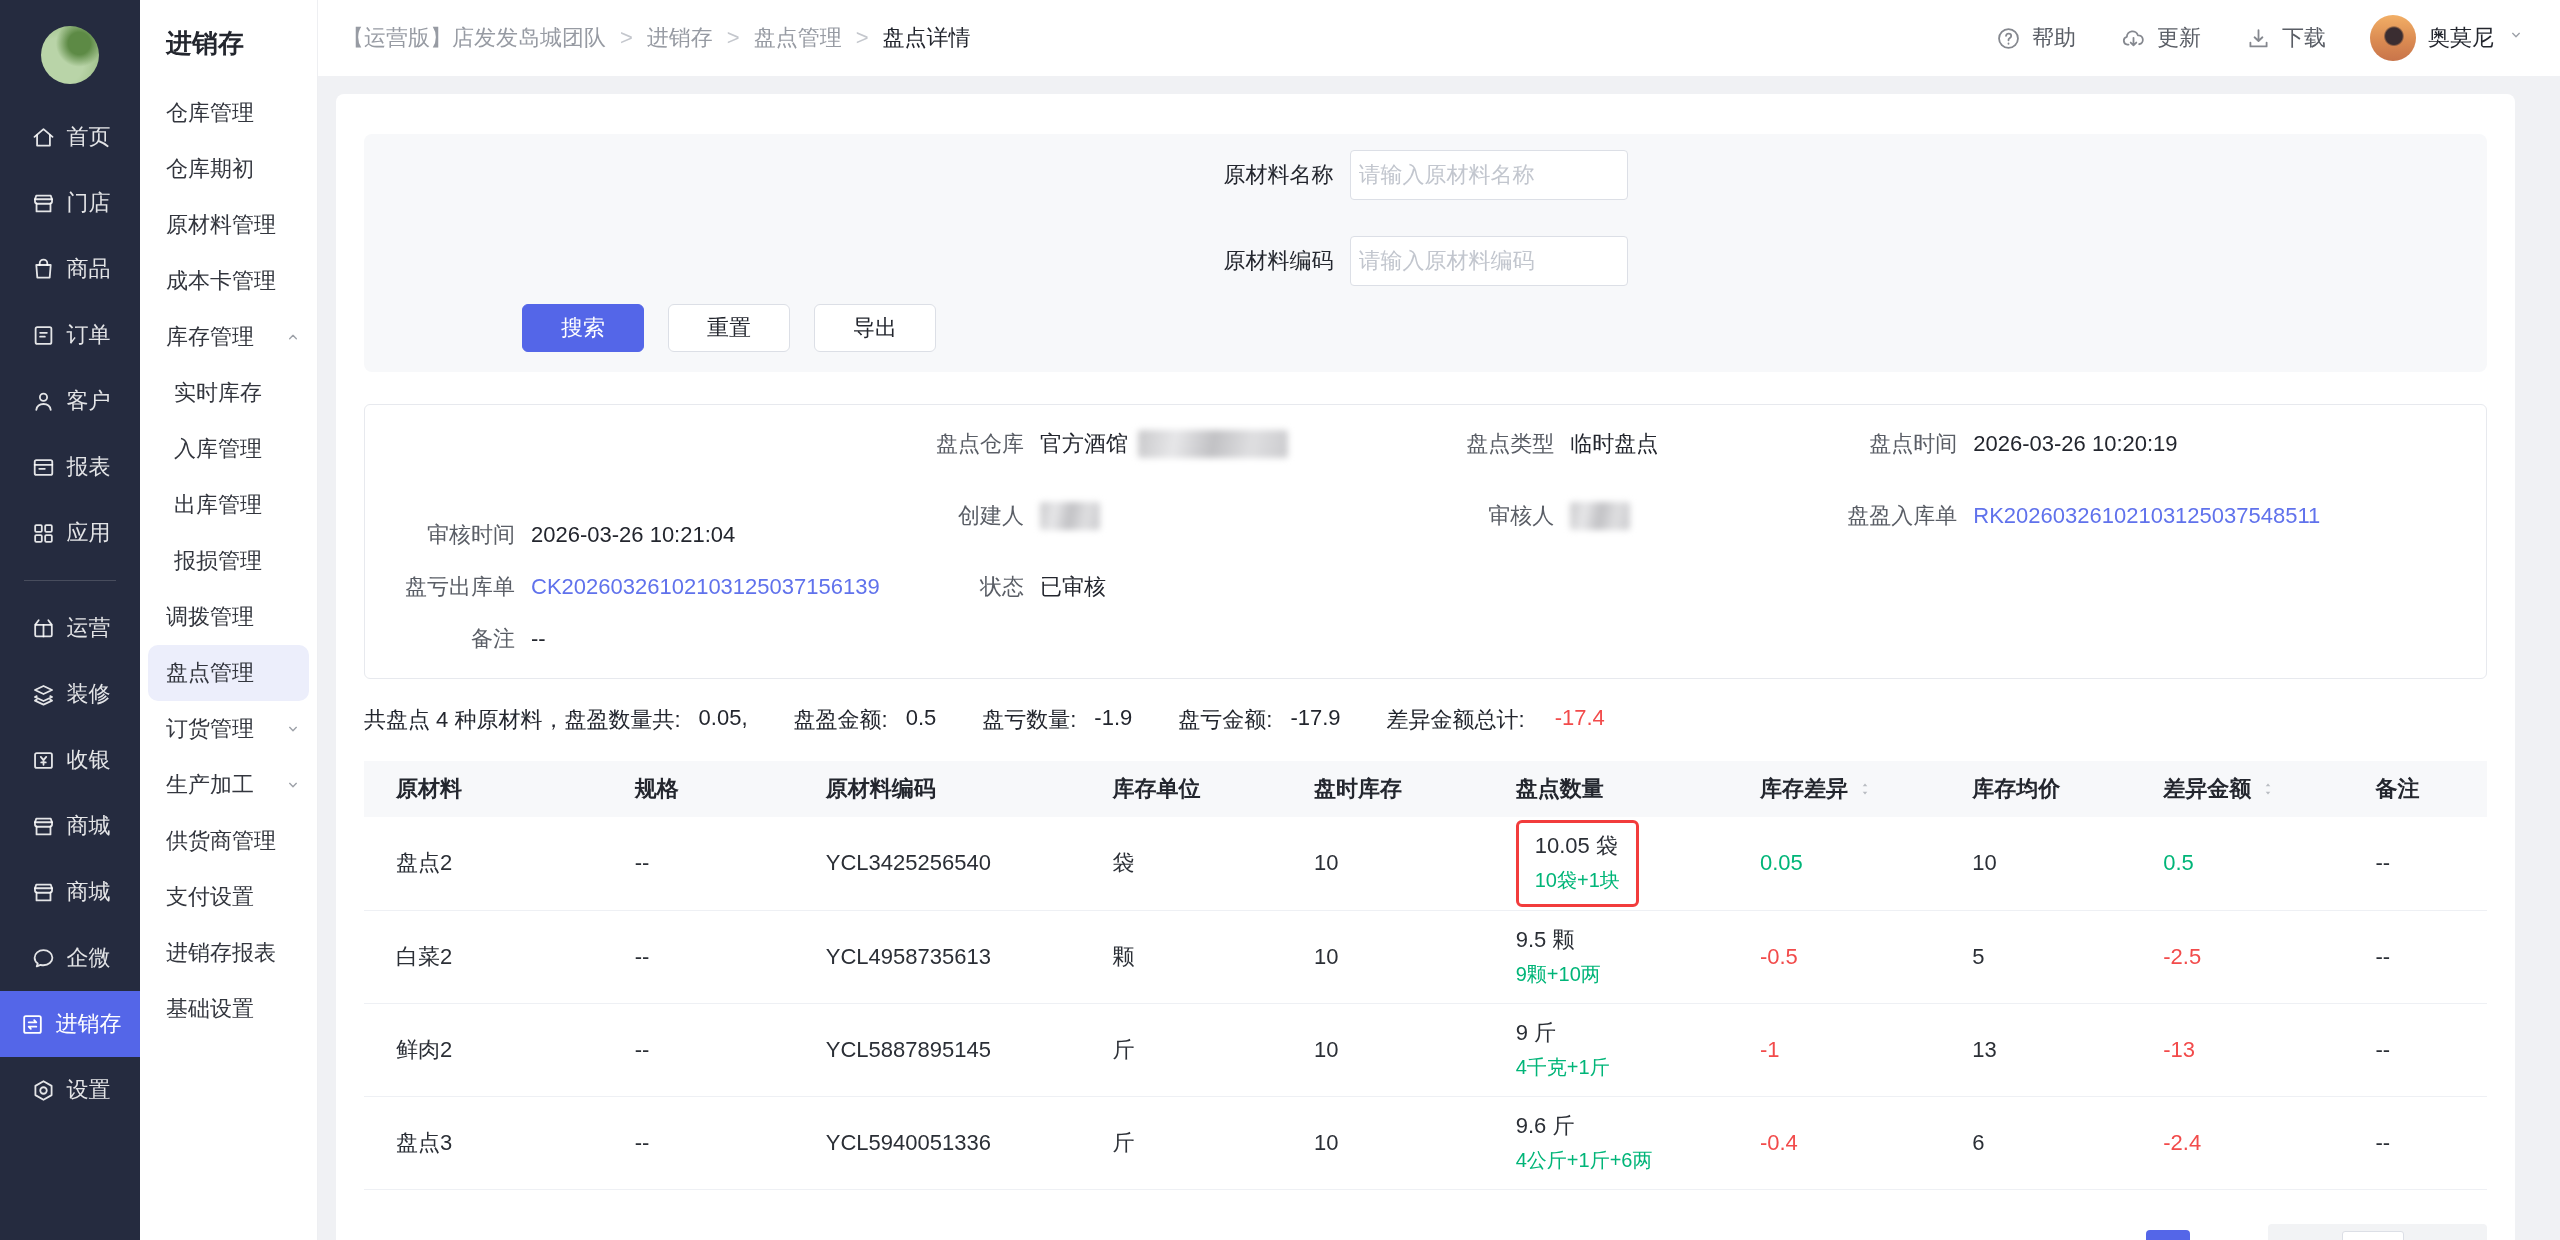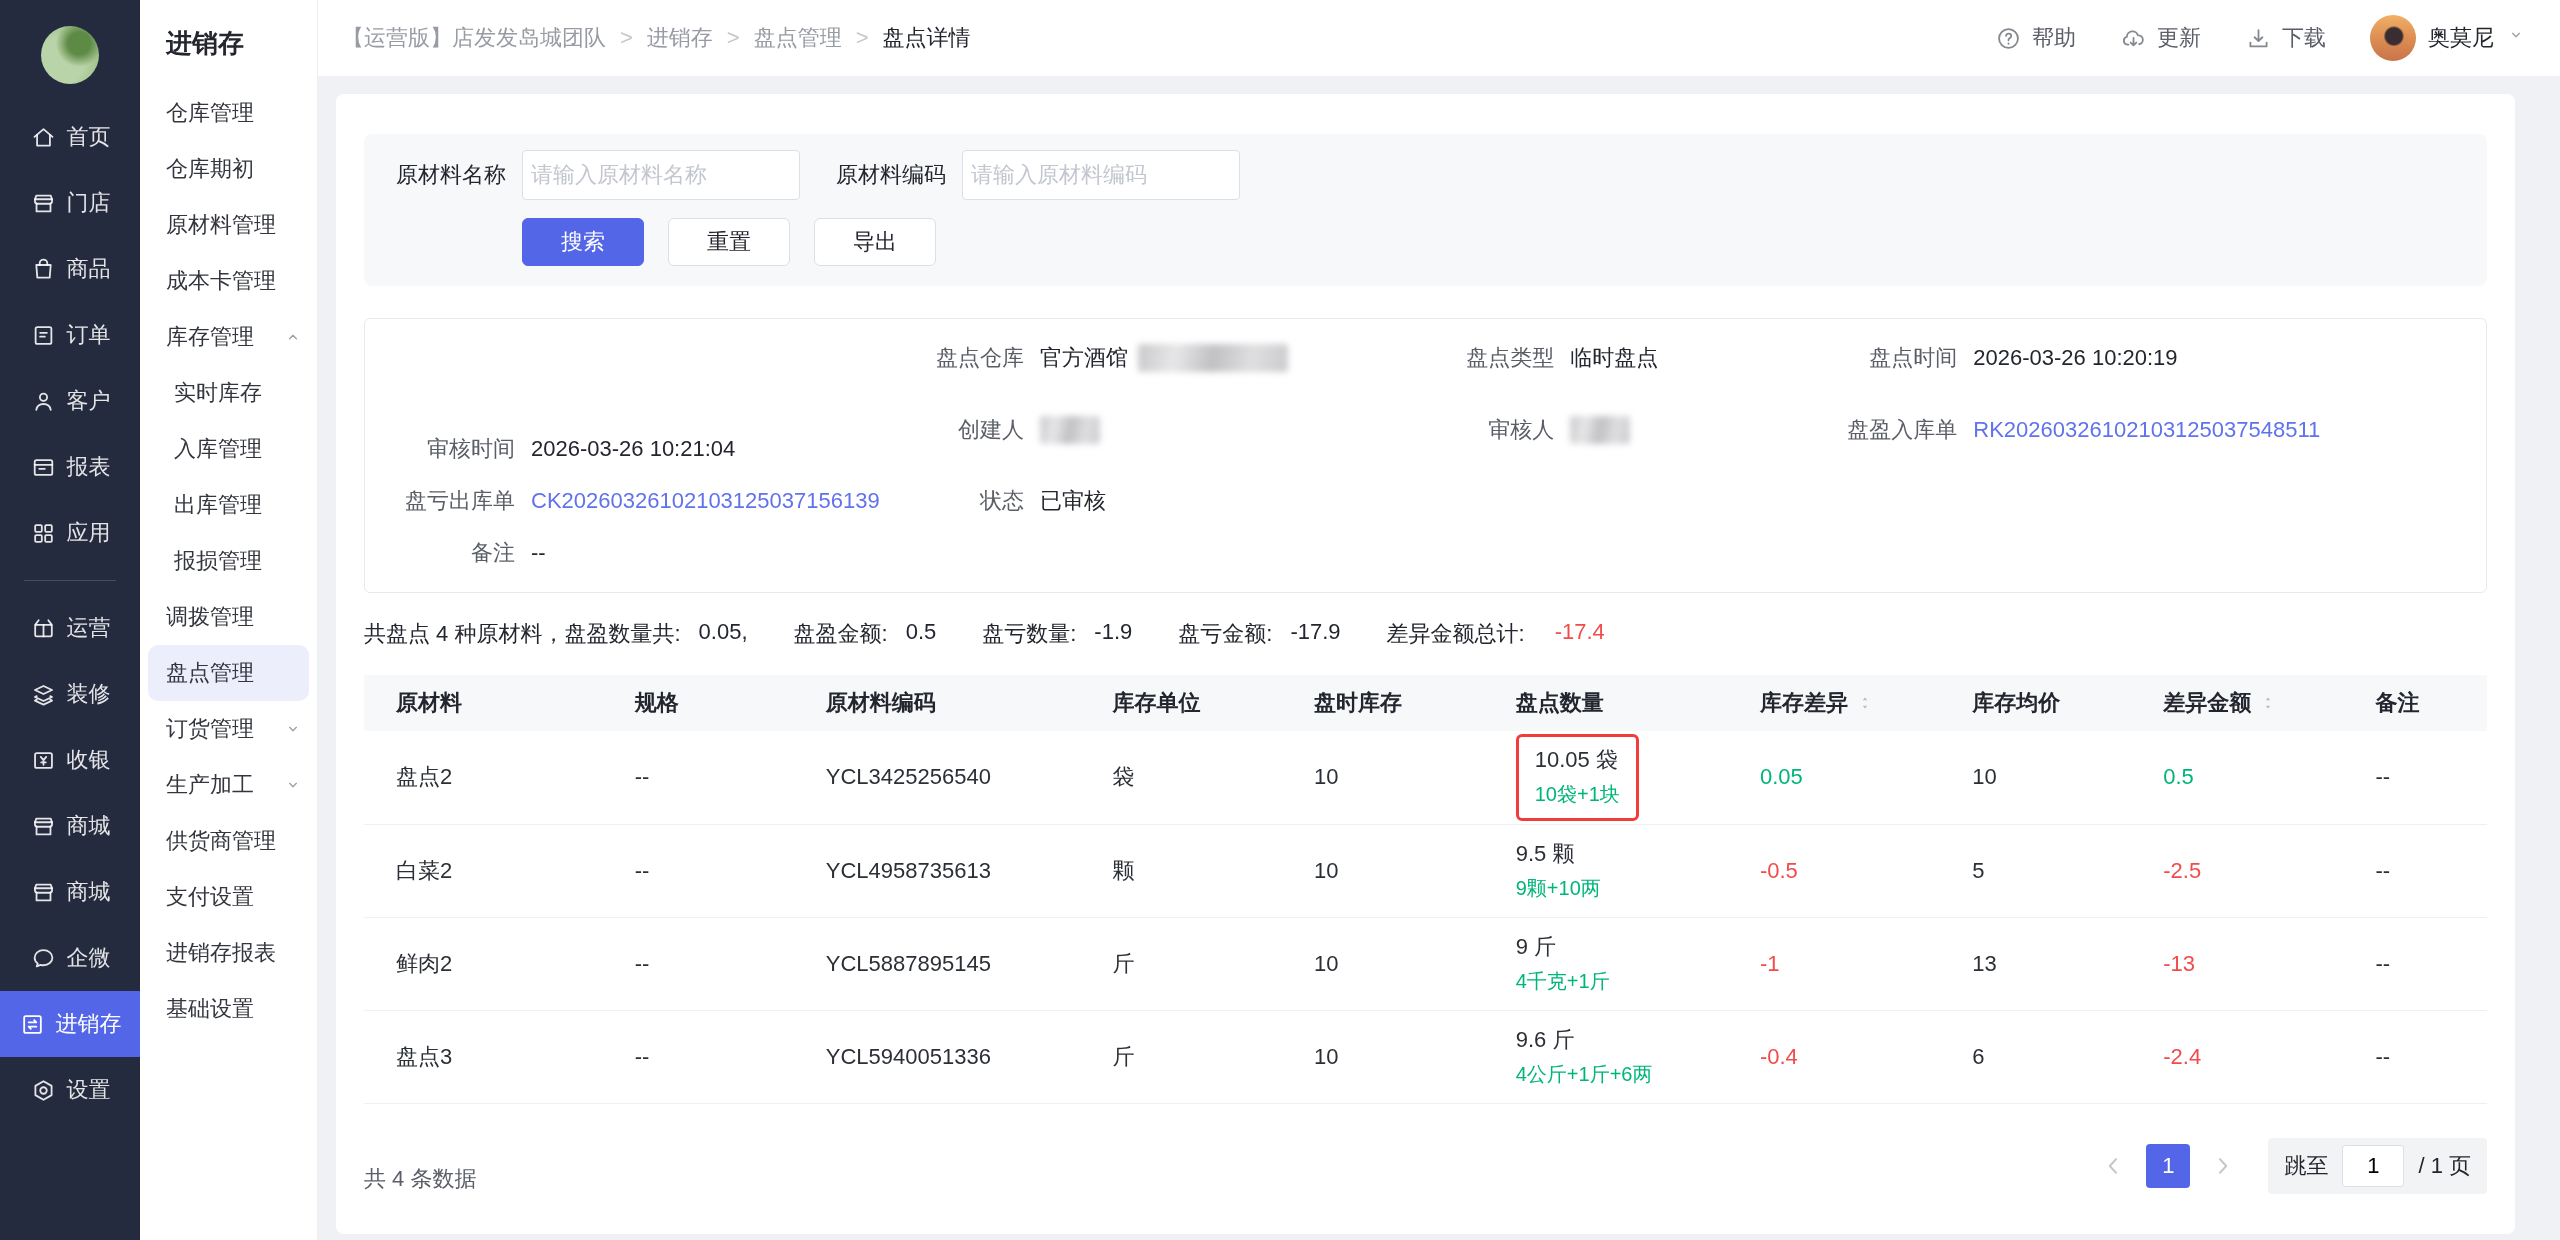--- a/index.html
+++ b/index.html
@@ -51,7 +51,7 @@
 
   
   .filter { background:#F7F8FA; border-radius:8px; padding:16px 32px 20px; }
-  .filter-row { display:flex; align-items:center; gap:36px; }
+  .filter-row { display:flex; align-items:center; gap:36px;flex-direction:column; }
   .ffield { display:flex; align-items:center; gap:16px; }
   .ffield label { font-size:22px; color:#23262E; }
   .ffield input { width:278px; height:50px; border:1px solid #DCDFE6; border-radius:4px; padding:0 8px;

